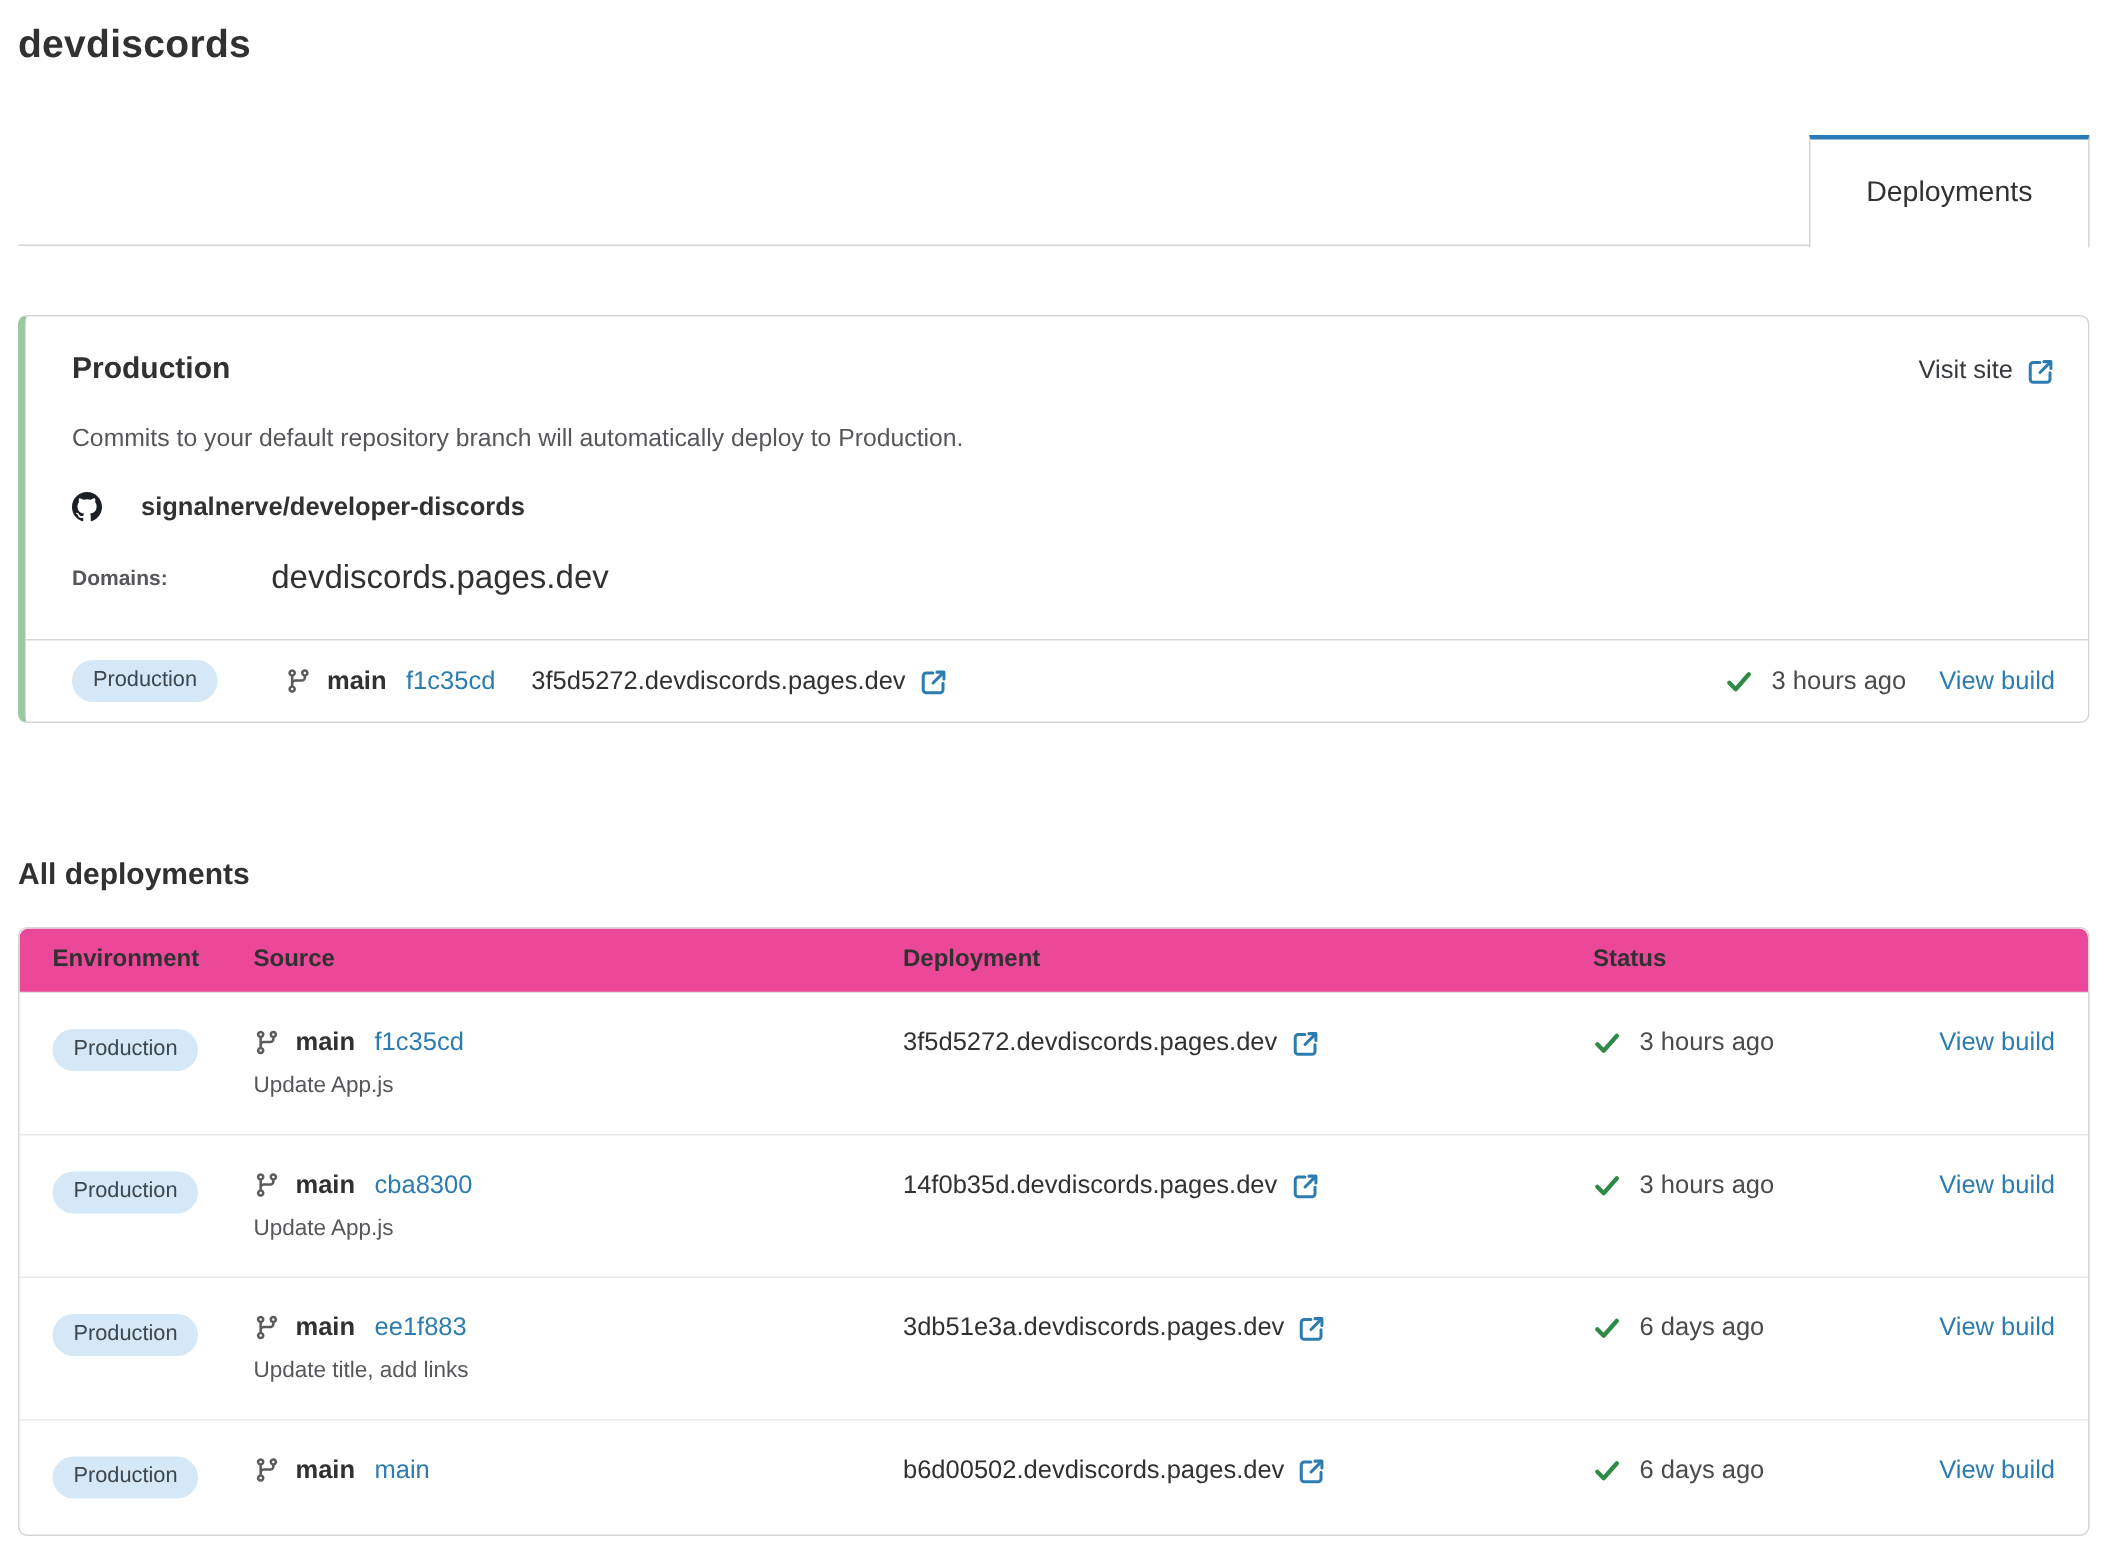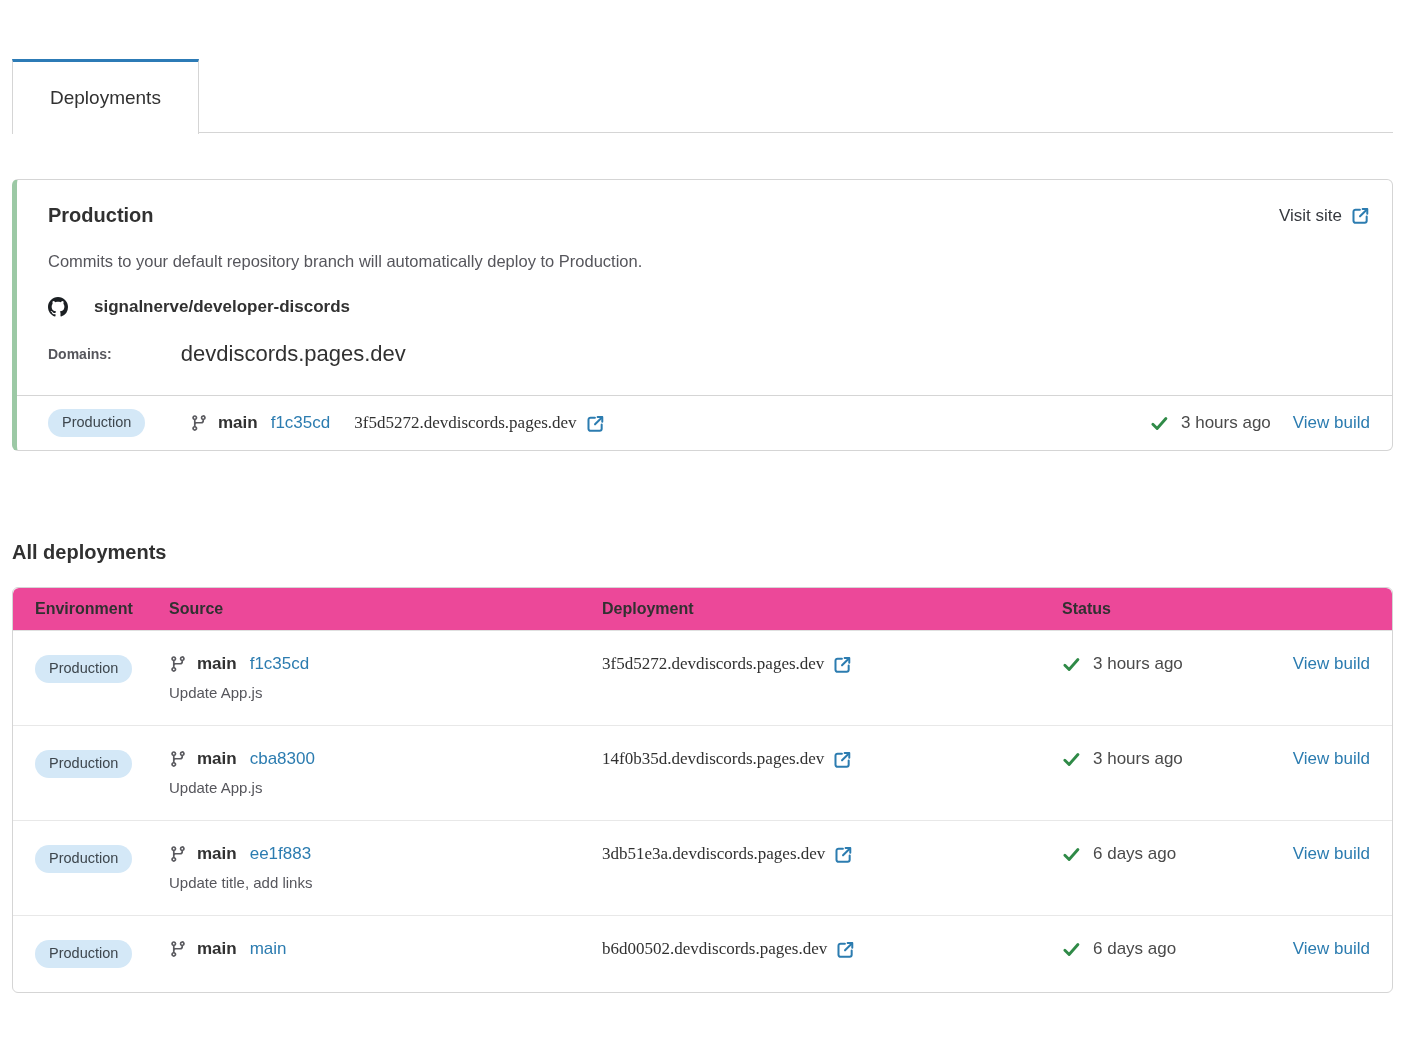--- a/index.html
+++ b/index.html
@@ -175,6 +175,7 @@
 
 <div class="page">
 
+  <h1 class="page-title">devdiscords</h1>
 
   <div class="tabs">
     <div class="tab active">

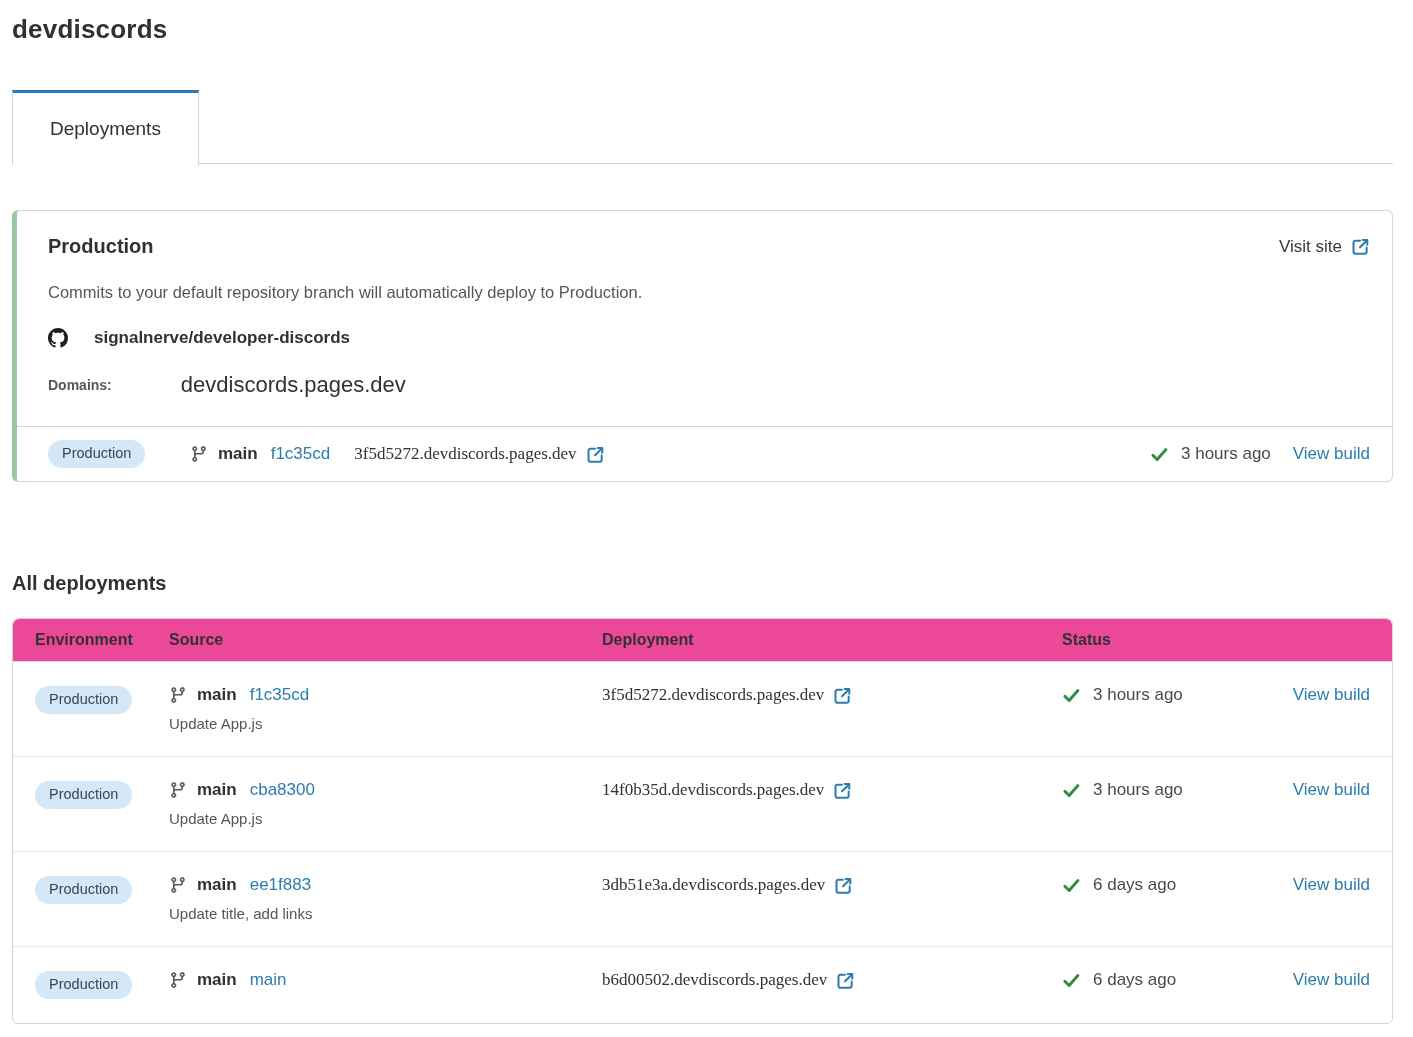--- a/index.html
+++ b/index.html
@@ -27,6 +27,7 @@
     margin-top: 45px;
     border-bottom: 1px solid #d5d5d5;
     align-items: flex-end;
+    justify-content: flex-end;
   }
   .tab {
     height: 72px;

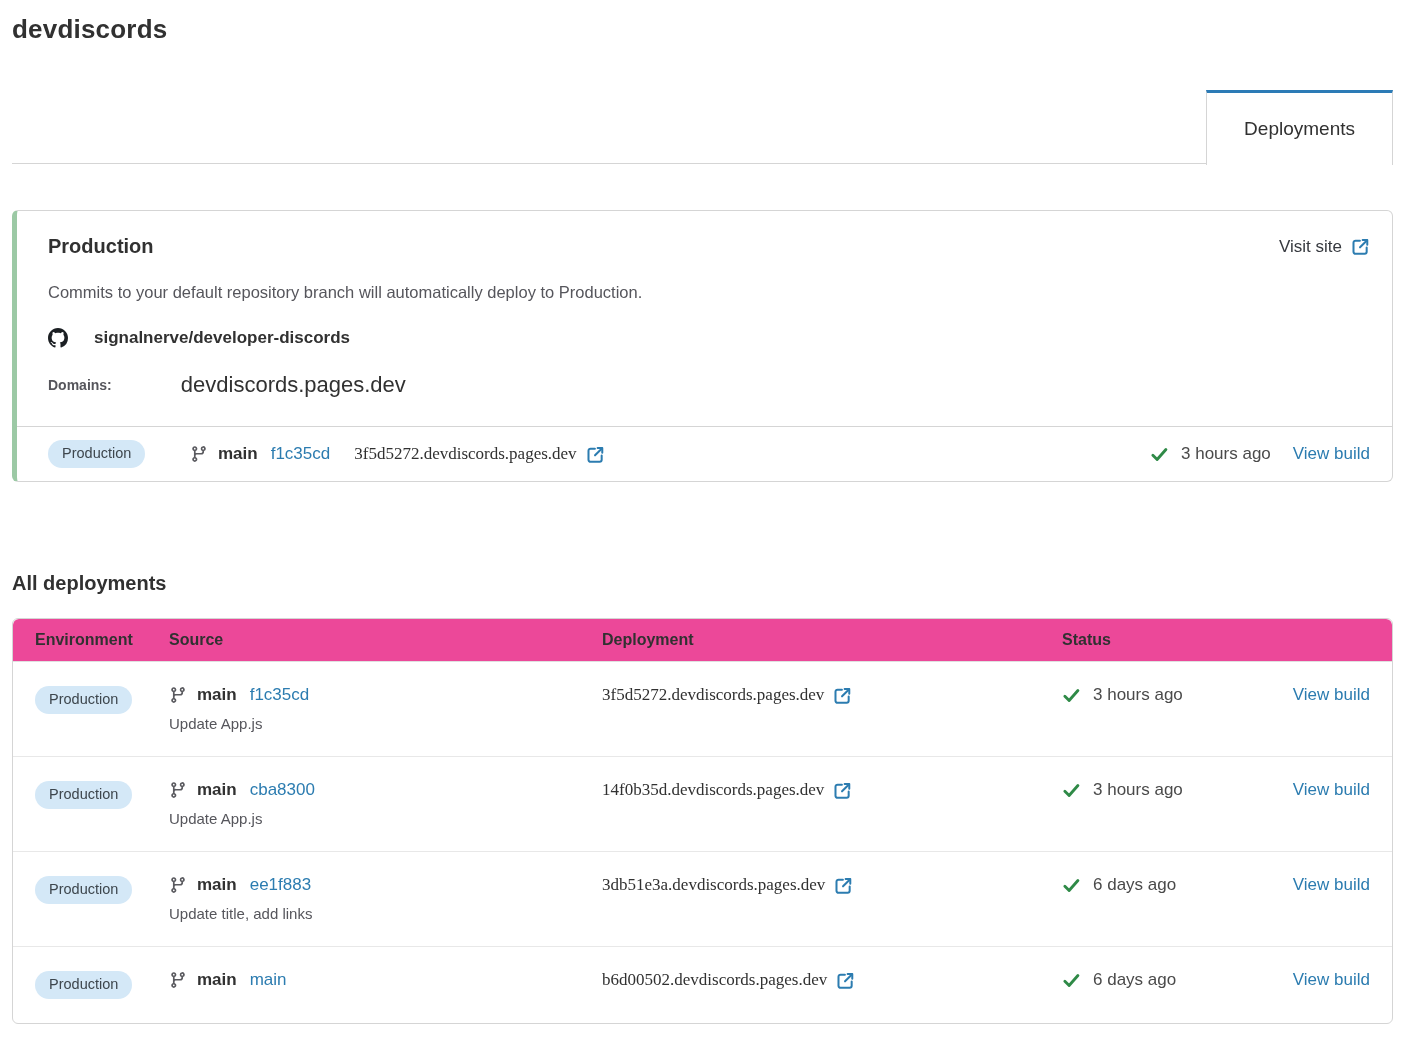--- a/index.html
+++ b/index.html
@@ -70,7 +70,7 @@
   .prod-title { font-size: 20px; font-weight: 700; color: #313131; }
   .visit-site {
     display: flex;
-    align-items: center;
+    align-items: flex-end;
     gap: 9px;
     font-size: 17px;
     color: #36393f;

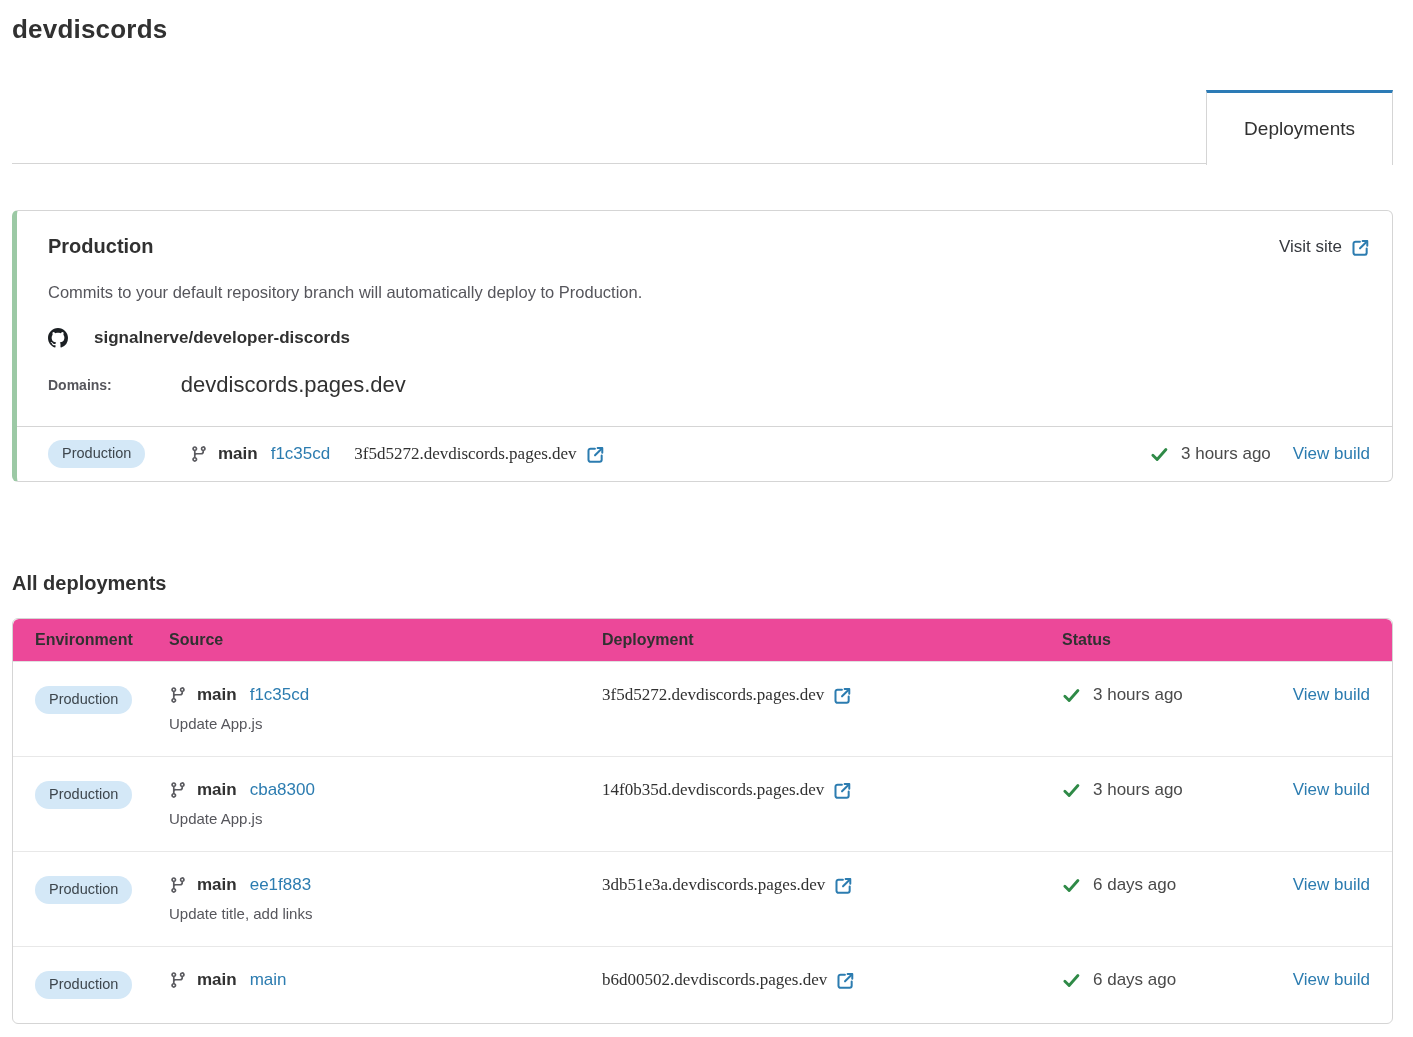--- a/index.html
+++ b/index.html
@@ -112,7 +112,7 @@
   .branch-name { font-weight: 700; font-size: 17px; color: #313131; margin: 0 13px 0 10px; }
   .link { color: #2c7cb0; text-decoration: none; cursor: pointer; }
   .commit-link { font-size: 17px; text-align: center; }
-  .url-group { display: flex; align-items: center; gap: 9px; margin-left: 24px; font-family: Liberation Serif, serif; }
+  .url-group { display: flex; align-items: center; gap: 9px; margin-left: 24px; }
   .deploy-url { font-size: 17px; color: #313131; }
   .row-right { margin-left: auto; display: flex; align-items: center; }
   .status-time { font-size: 17px; color: #4a4a4a; margin-left: 12px; }

